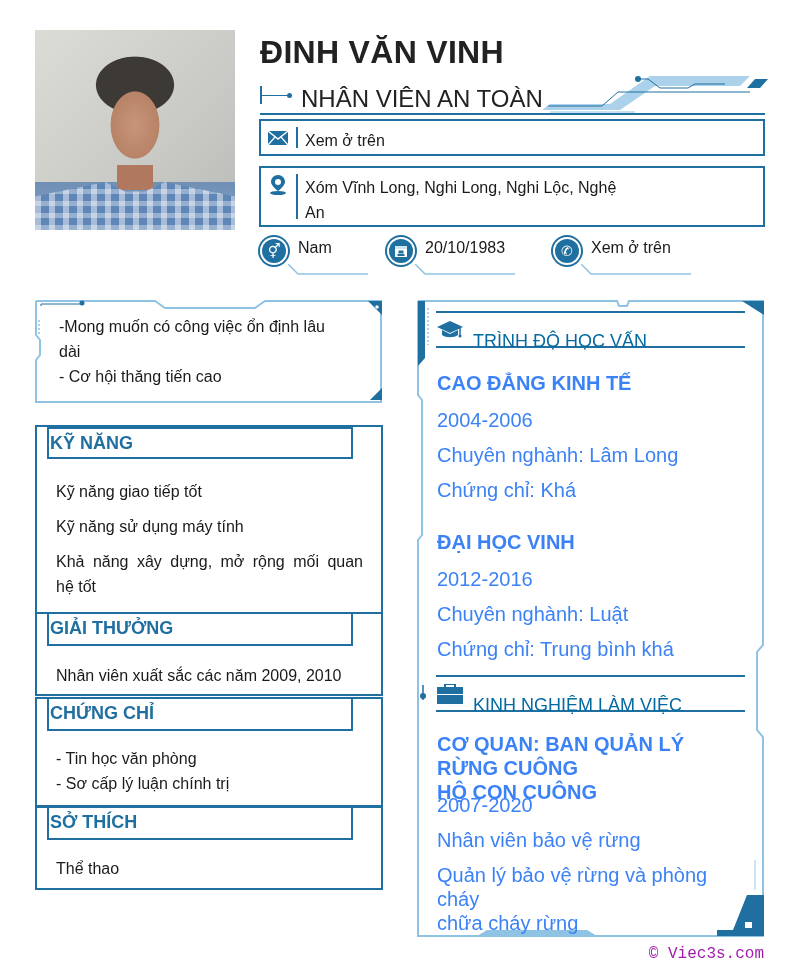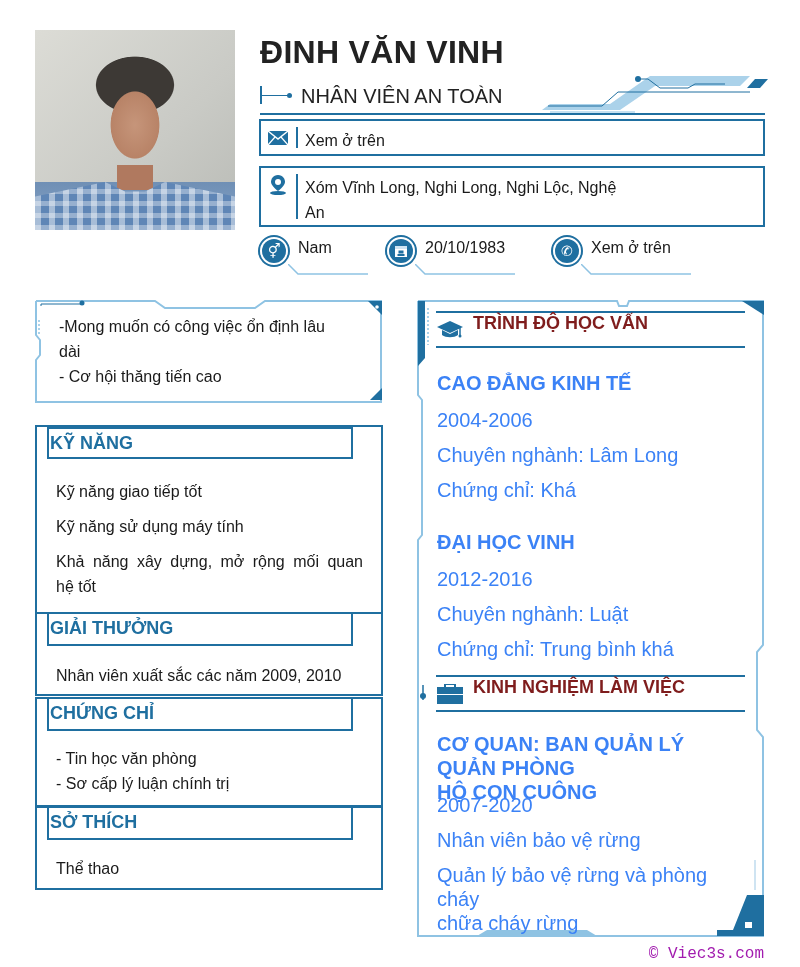--- a/index.html
+++ b/index.html
@@ -31,7 +31,7 @@
   .title-line .v { position: absolute; left: 0; top: 0; width: 2px; height: 18px; background: #1f6fa0; }
   .title-line .h { position: absolute; left: 0; top: 9px; width: 28px; height: 1px; background: #1f6fa0; }
   .title-line .dot { position: absolute; left: 27px; top: 7px; width: 5px; height: 5px; border-radius: 50%; background: #1f6fa0; }
-  .job-title { position: absolute; left: 301px; top: 85px; font-size: 20px; color: #222; text-align: right; }
+  .job-title { position: absolute; left: 301px; top: 85px; font-size: 24px; color: #222; text-align: right; }
   .deco { position: absolute; left: 540px; top: 74px; width: 230px; height: 40px; }
   .header-rule { position: absolute; left: 260px; top: 113px; width: 505px; height: 2px; background: #1f6fa0; }
 

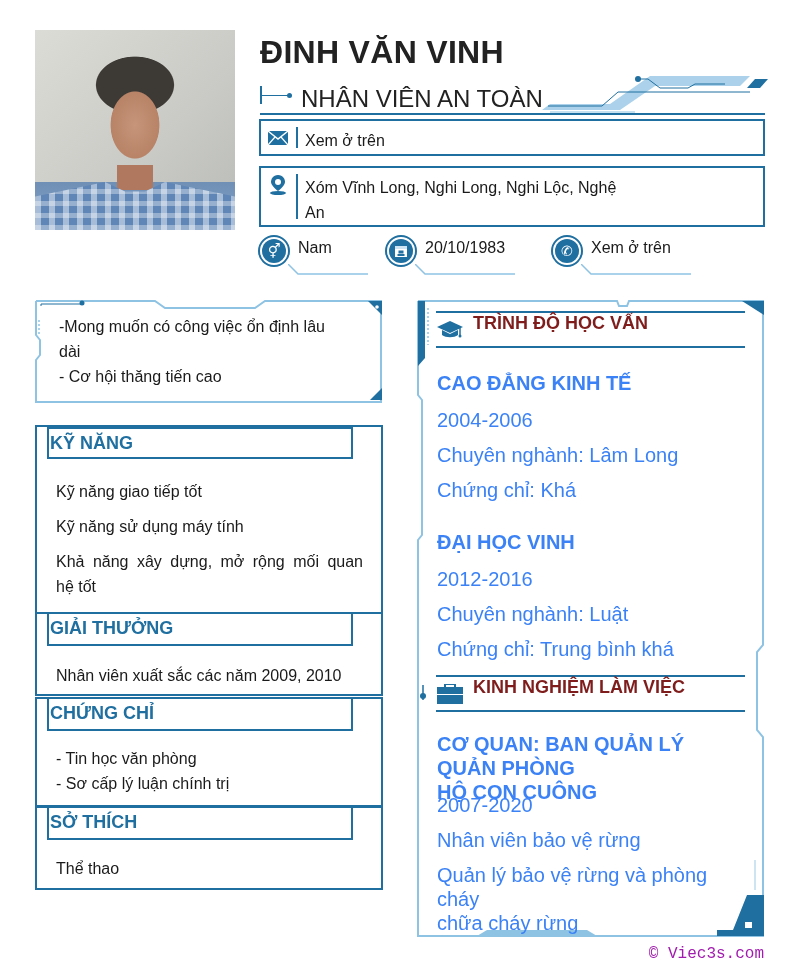--- a/index.html
+++ b/index.html
@@ -67,7 +67,7 @@
   .right svg.frame { position: absolute; left: 0; top: 0; }
   .rsec-hd { position: absolute; left: 19px; width: 309px; height: 37px; border-top: 2px solid #1f6fa0; border-bottom: 2px solid #1f6fa0; }
   .rsec-hd .hico { position: absolute; left: 0; top: 7px; width: 28px; height: 20px; }
-  .rsec-hd .htxt { position: absolute; left: 37px; top: 0; font-size: 18px; font-weight: 700; color: #7f1d1d; white-space: nowrap; }
+  .rsec-hd .htxt { position: absolute; left: 37px; top: 18px; font-size: 18px; font-weight: 400; color: #0369a1; white-space: nowrap; }
   .rtext { position: absolute; left: 20px; right: 22px; font-size: 20px; line-height: 24px; color: #3b82f6; }
   .rtext.bold { font-weight: 700; }
 

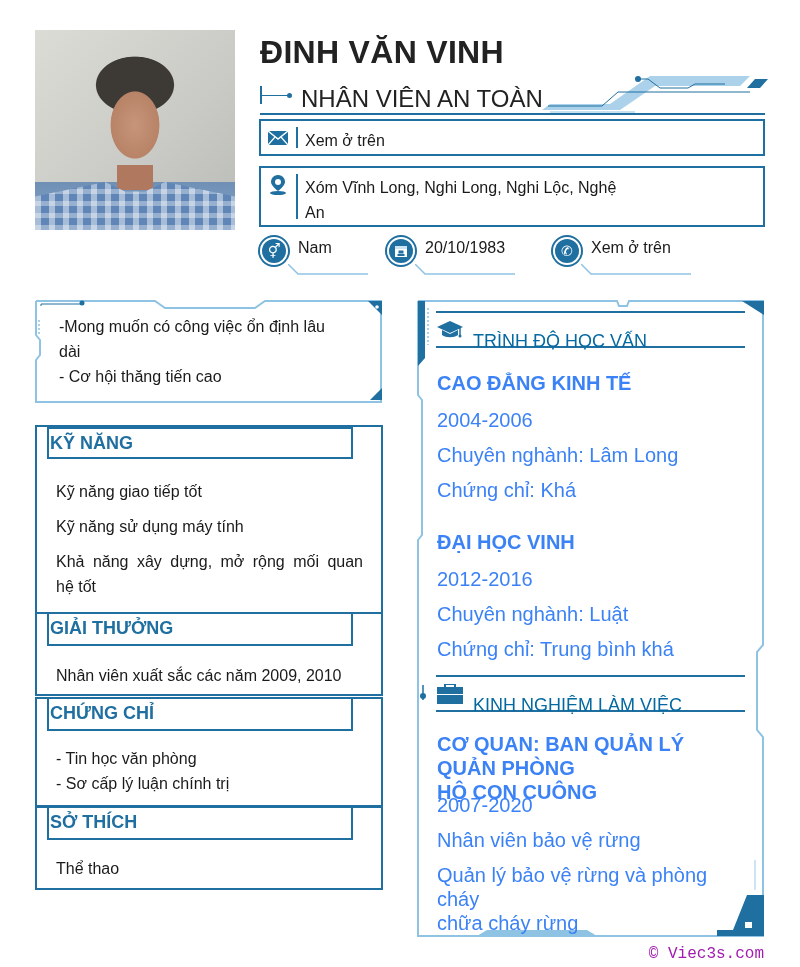--- a/index.html
+++ b/index.html
@@ -258,7 +258,7 @@
   </div>
 
   <div class="rtext bold" style="top:432px;">
-    <div>CƠ QUAN: BAN QUẢN LÝ QUẢN PHÒNG</div>
+    <div>CƠ QUAN: BAN QUẢN LÝ RỪNG CUÔNG</div>
     <div>HỘ CON CUÔNG</div>
   </div>
   <div class="rtext" style="top:493px;">2007-2020</div>

